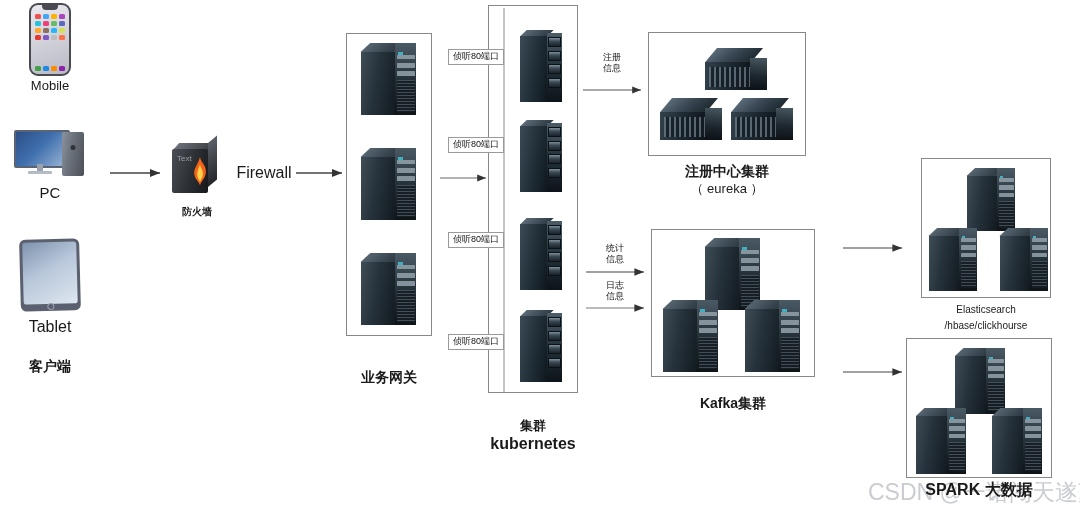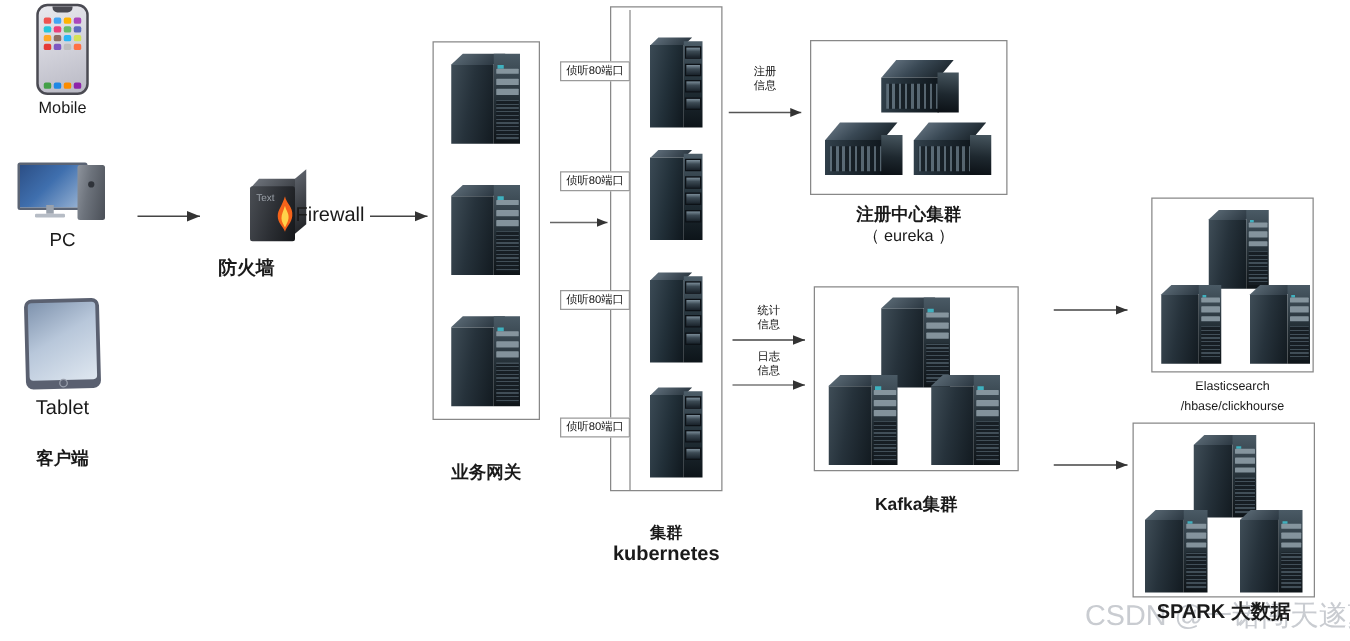--- a/index.html
+++ b/index.html
@@ -40,7 +40,7 @@
     width:5px;height:5px;border-radius:50%;border:1px solid #9aa0ad;}
 
   
-  .fw-box{position:absolute;margin-left:28px;}
+  .fw-box{position:absolute;}
   .fw-front{position:absolute;left:0;top:6px;width:36px;height:44px;
     background:linear-gradient(105deg,#4b4f55 0%,#2b2e33 55%,#15171a 100%);border-radius:2px;}
   .fw-top{position:absolute;left:0;top:0;width:36px;height:8px;

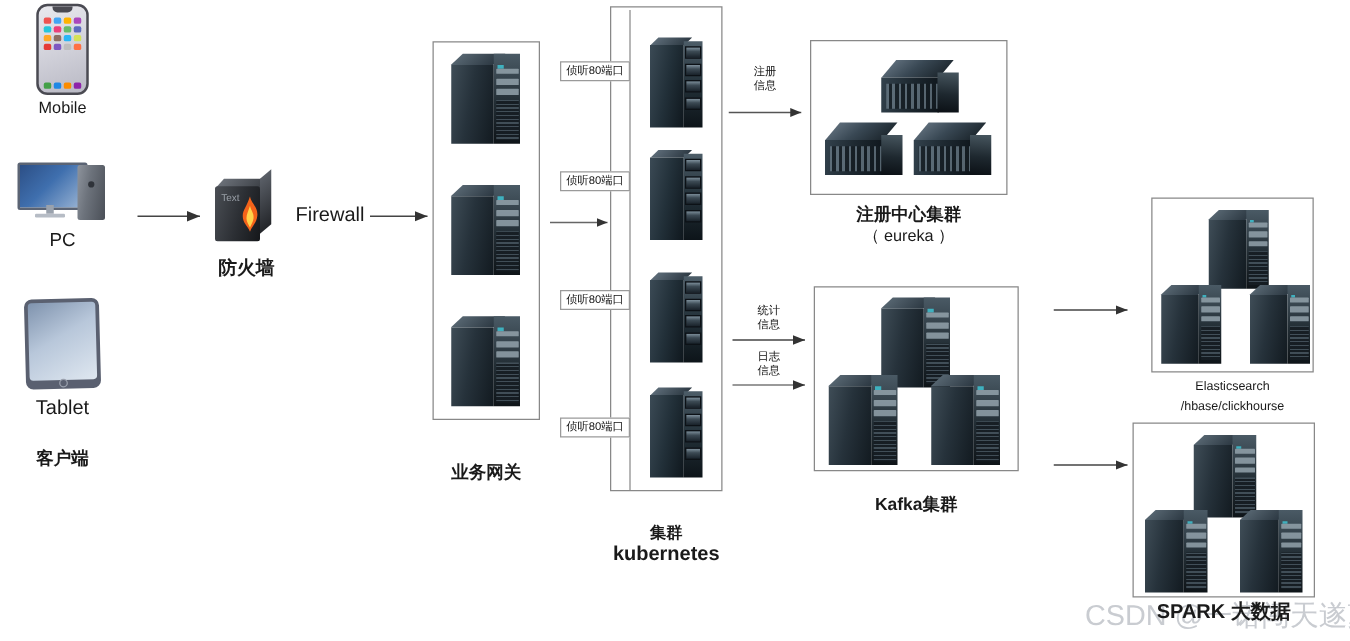--- a/index.html
+++ b/index.html
@@ -188,7 +188,7 @@
       <path d="M12 9 C13 14 16 16 15.4 21 C15 25 13 27 12 30 C10.8 27 8.6 25 8.6 21 C8.6 17 10.5 14 12 9 Z" fill="#ffd24a"></path>
     </svg>
   </div>
-  <div class="lbl bold" style="left:157px;top:206px;width:80px;font-size:15px;">防火墙</div>
+  <div class="lbl bold" style="left:157px;top:206px;width:80px;font-size:10px;">防火墙</div>
   <div class="lbl" style="left:229px;top:163px;width:70px;font-size:16px;text-align:center;">Firewall</div>
 
   <div class="box" style="left:346px;top:33px;width:86px;height:303px;"></div>

